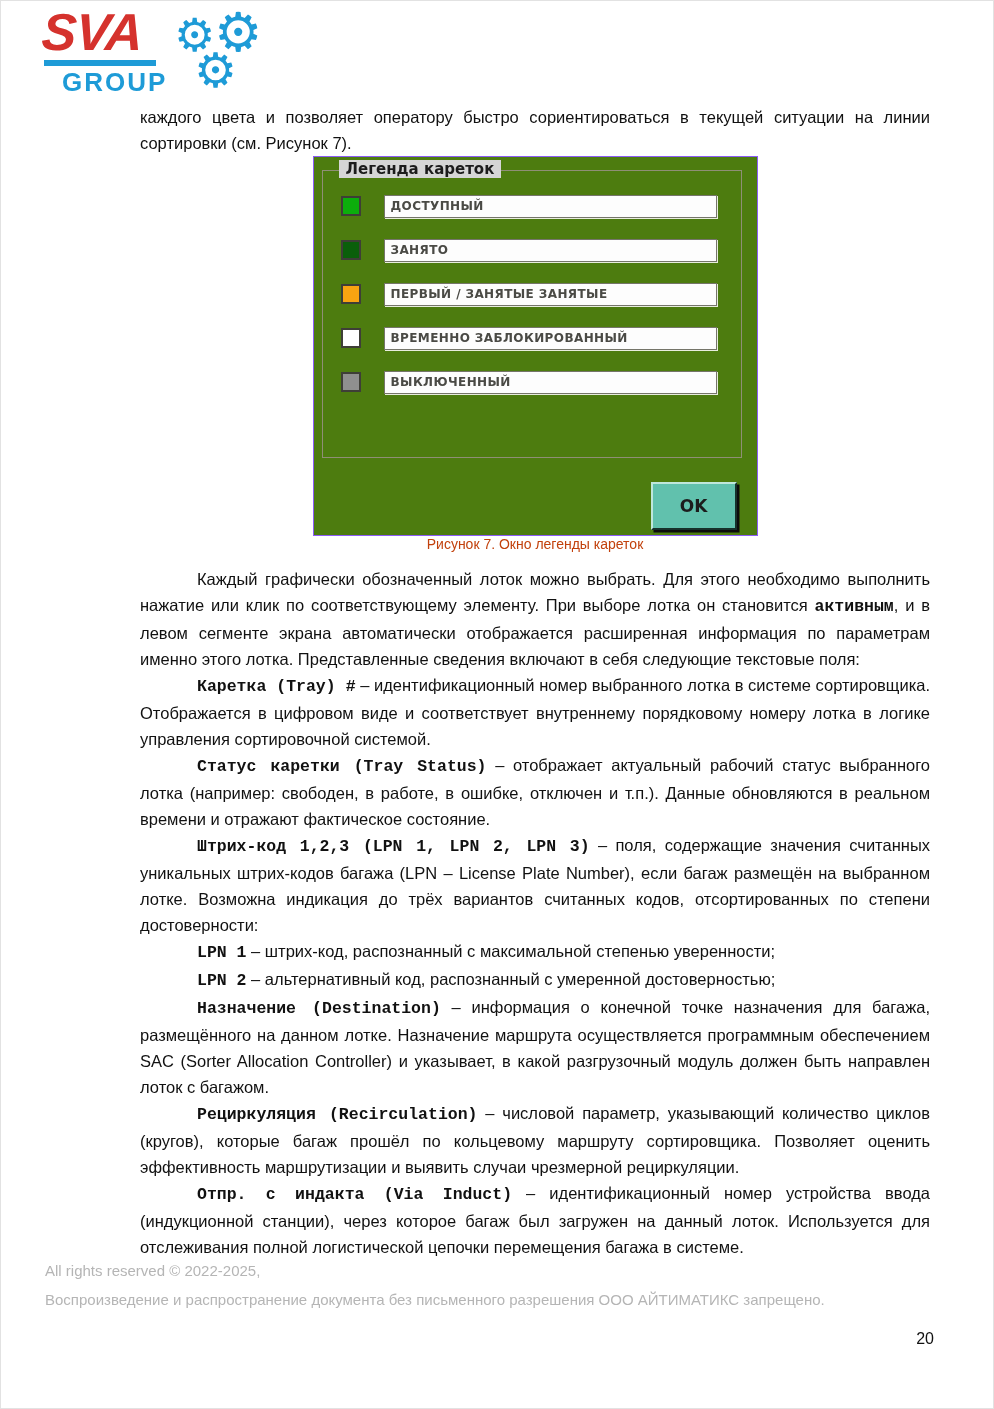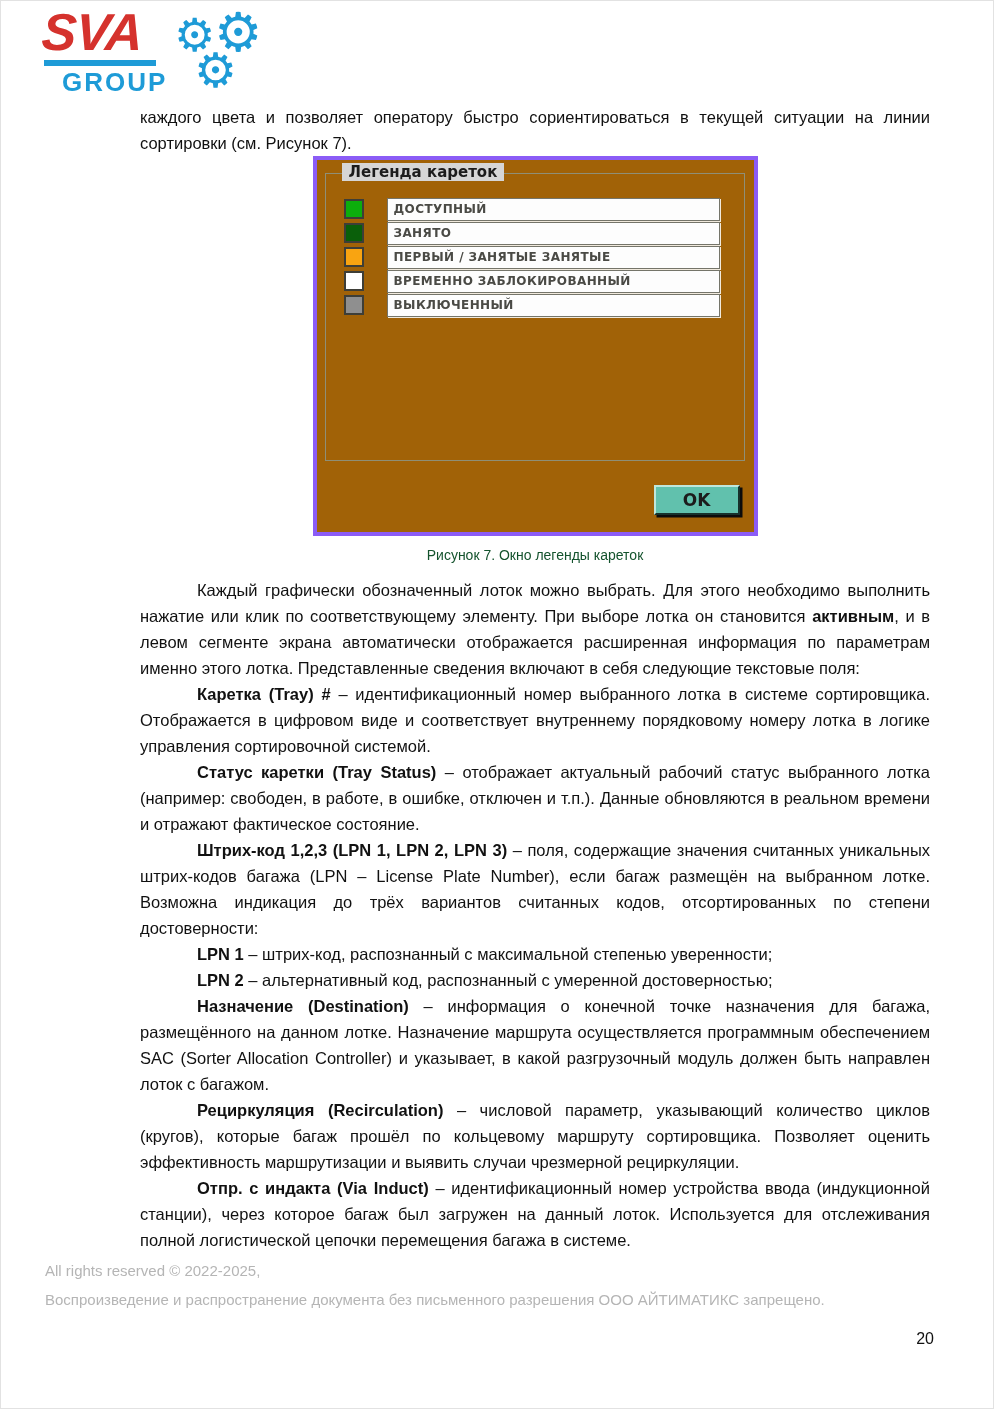--- a/index.html
+++ b/index.html
@@ -33,8 +33,8 @@
   
   .figure { width:445px; margin:0 auto 14px; }
   .dialog {
-    position:relative; width:445px; height:380px; background:#a16207;
-    border:4px solid #8b5cf6; font-family:"DejaVu Sans", sans-serif;
+    position:relative; width:445px; height:380px; background:#4d7c0f;
+    border:1px solid #8b5cf6; font-family:"DejaVu Sans", sans-serif;
   }
   .groupbox {
     position:absolute; left:8px; top:13px; width:420px; height:288px;

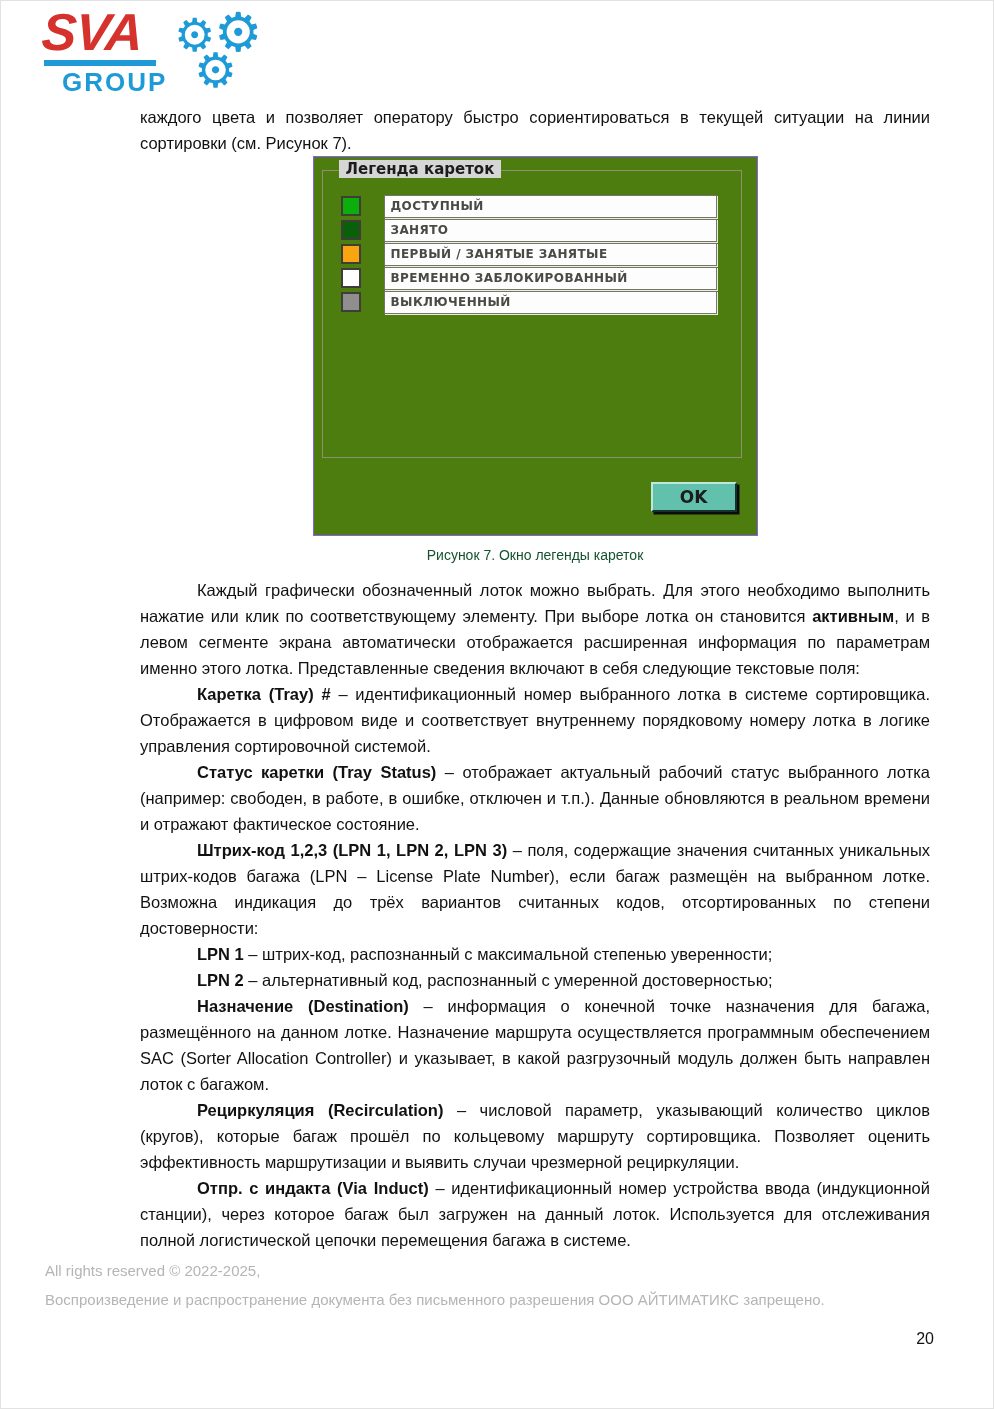--- a/index.html
+++ b/index.html
@@ -45,7 +45,7 @@
     font-weight:bold; font-size:15px; color:#1c1c1c; white-space:nowrap;
   }
   .rows { position:absolute; left:0; top:0; right:0; bottom:0; padding:23px 0 0 18px; }
-  .lrow { display:flex; align-items:center; height:24px; }
+  .lrow { display:flex; align-items:center; height:24px; margin-bottom:20px; }
   .sq { width:20px; height:20px; border:2px solid #3e3e37; flex:0 0 auto; }
   .field {
     margin-left:23px; width:333px; height:23px; background:#fdfdfd;

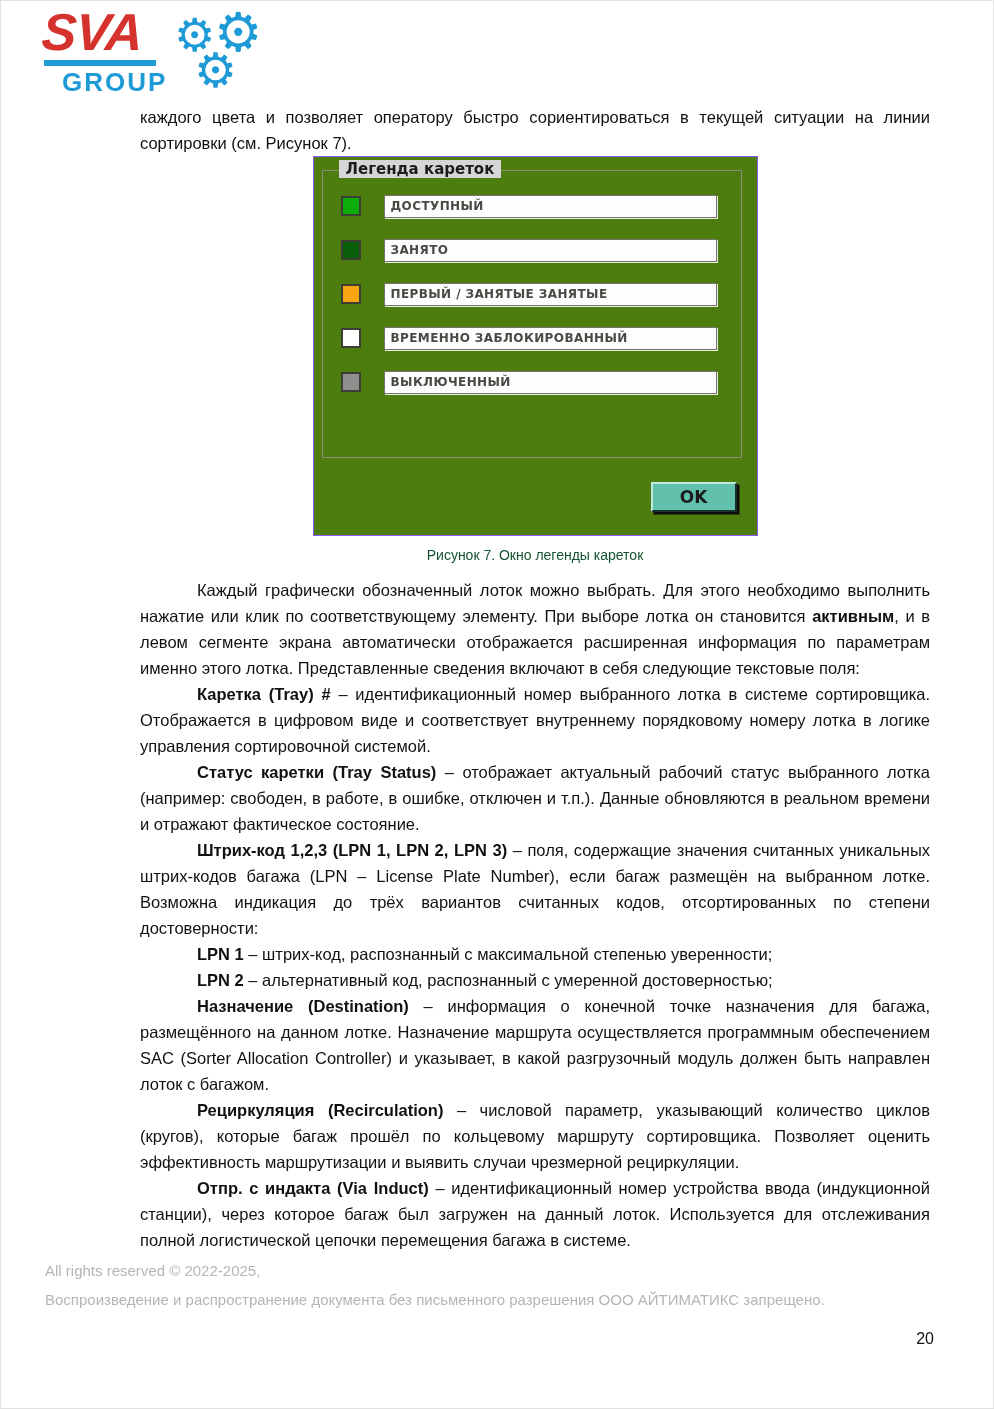--- a/index.html
+++ b/index.html
@@ -54,7 +54,7 @@
     font-weight:bold; font-size:12px; color:#4a4a45; letter-spacing:.4px; white-space:nowrap;
   }
   .ok-btn {
-    position:absolute; left:337px; top:325px; width:86px; height:30px;
+    position:absolute; left:337px; top:325px; width:86px; height:48px;
     background:#61c1ad; border:2px solid; border-color:#bfe7dc #17312b #17312b #bfe7dc;
     box-shadow:2.5px 2.5px 0 #0c0c0c;
     font-family:"DejaVu Sans", sans-serif; font-weight:bold; font-size:17px; color:#1c1c1c;

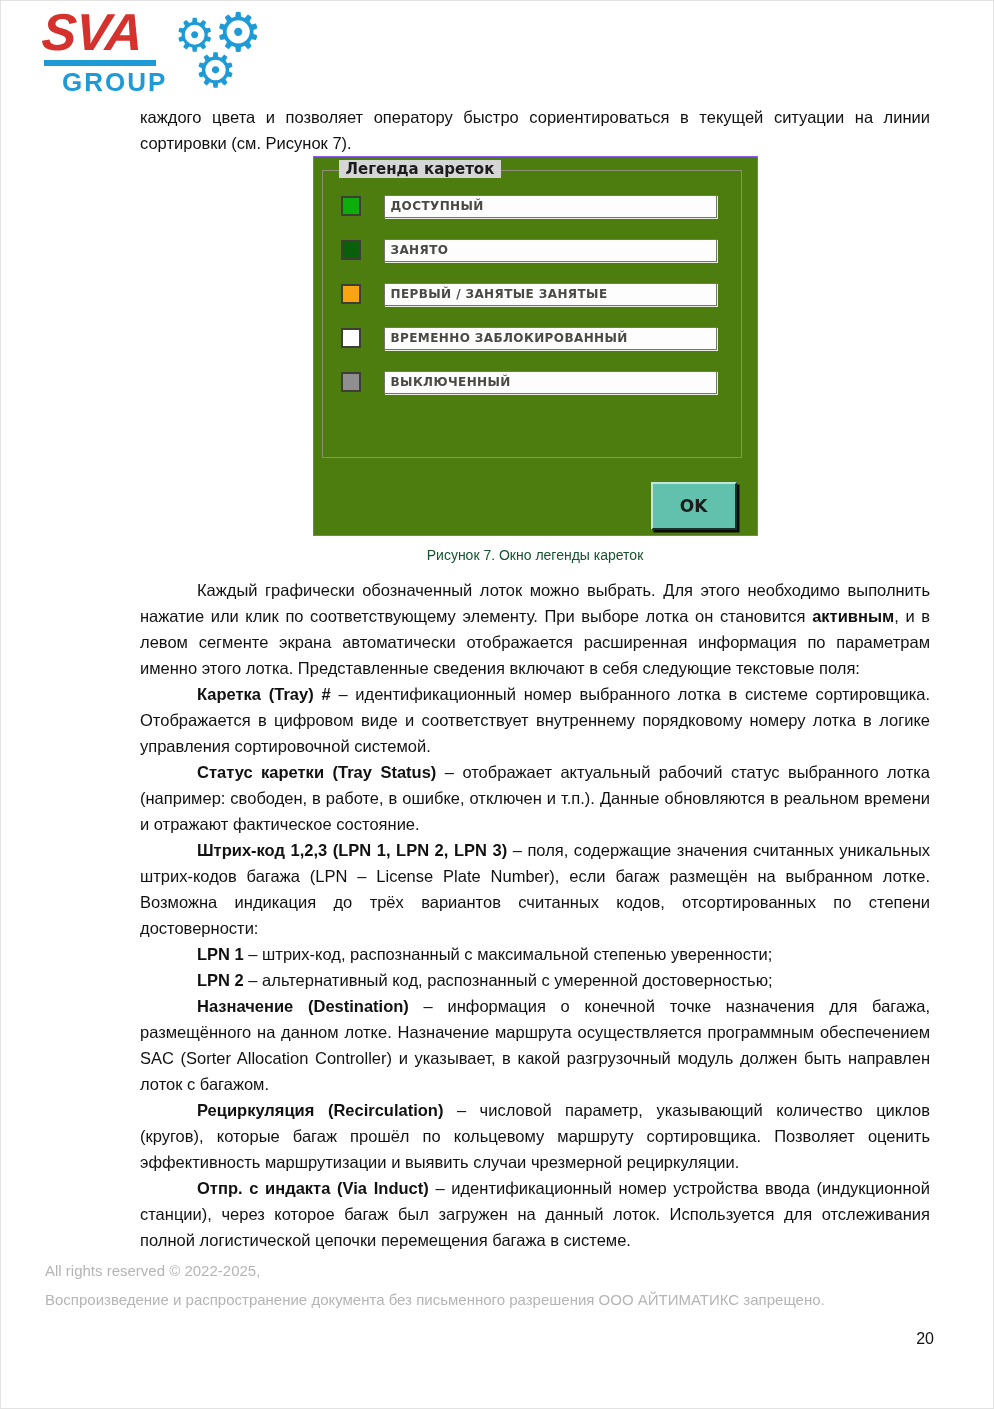--- a/index.html
+++ b/index.html
@@ -60,7 +60,7 @@
     font-family:"DejaVu Sans", sans-serif; font-weight:bold; font-size:17px; color:#1c1c1c;
     display:flex; align-items:center; justify-content:center; cursor:pointer;
   }
-  .caption { margin-top:11px; text-align:center; font-size:14px; color:#14532d; }
+  .caption { text-align:center; font-size:14px; color:#c2410c; }
   
   .footer { position:absolute; left:45px; top:1256px; font-size:15px; color:#b5b5b5; line-height:29px; }
   .page-num { position:absolute; right:60px; top:1330px; font-size:16px; color:#111; }

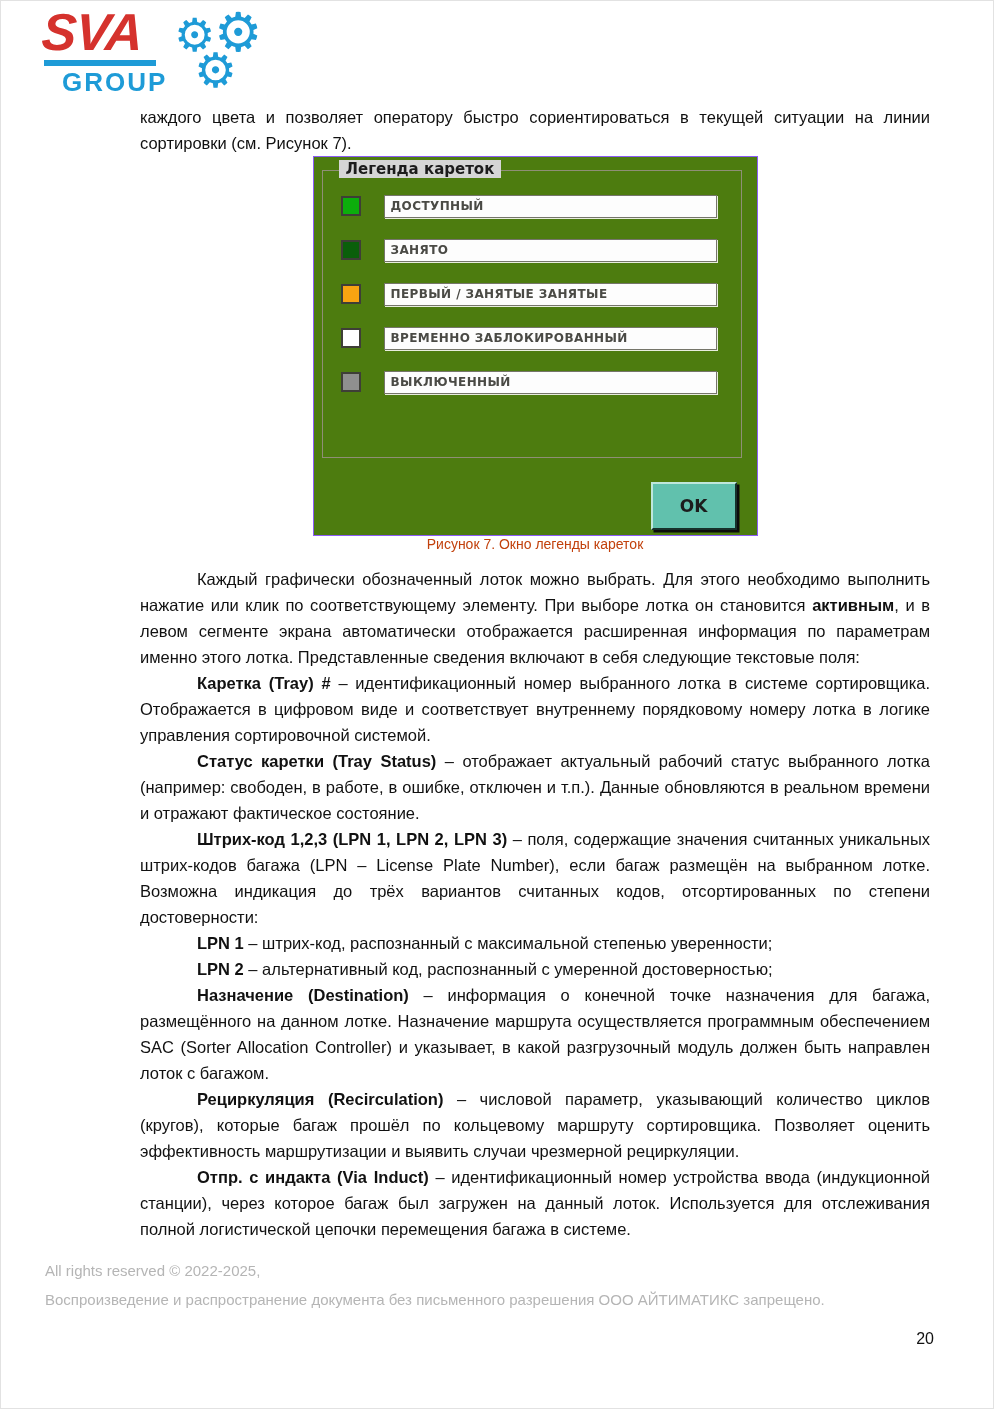--- a/index.html
+++ b/index.html
@@ -28,7 +28,7 @@
   .para {
     font-size:16.5px; line-height:26px; color:#111; text-align:justify;
   }
-  .para .b { font-weight:bold; }
+  .para .b { font-weight:bold;font-family:Liberation Mono, monospace; }
   .para.indent { text-indent:57px; }
   
   .figure { width:445px; margin:0 auto 14px; }

